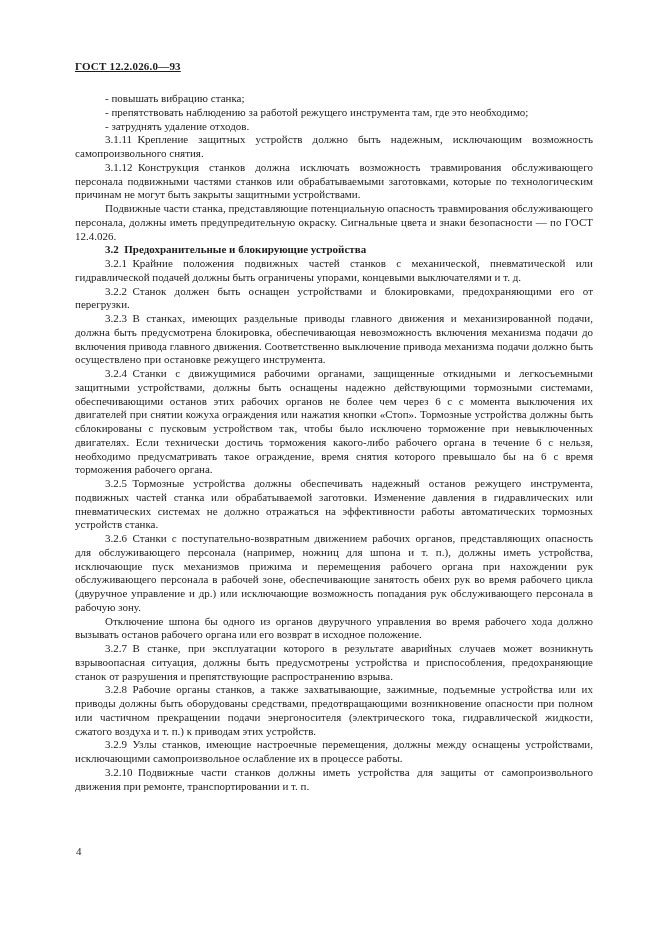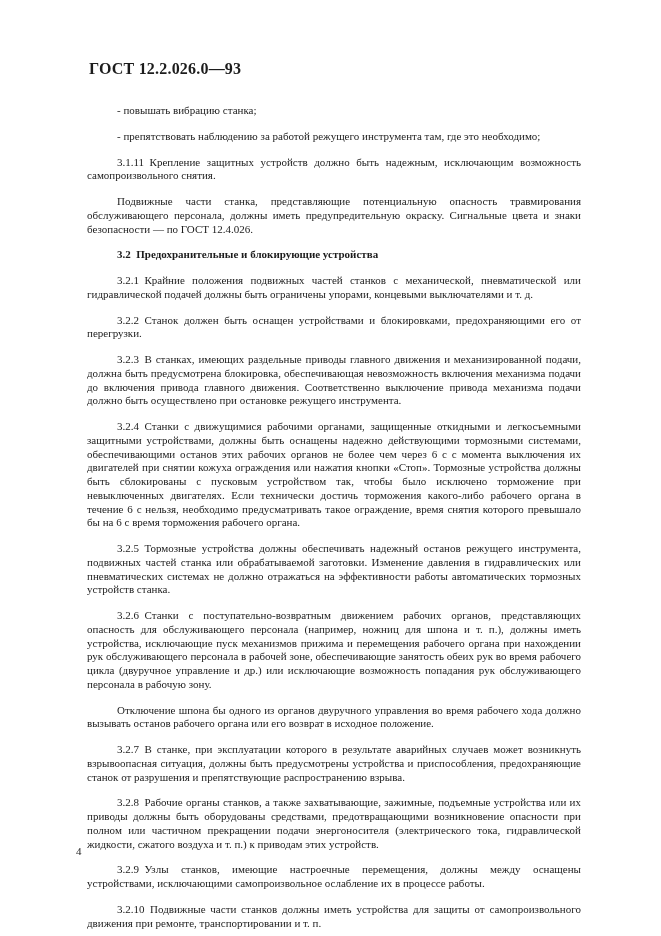--- a/index.html
+++ b/index.html
@@ -18,12 +18,13 @@
   }
   .doc-header {
     position: absolute;
-    left: 89px;
+    left: 75px;
     top: 60px;
     font-weight: bold;
-    font-size: 16px;
+    font-size: 11px;
     letter-spacing: 0.2px;
     white-space: nowrap;
+    text-decoration: underline;
   }
   .doc-body {
     position: absolute;

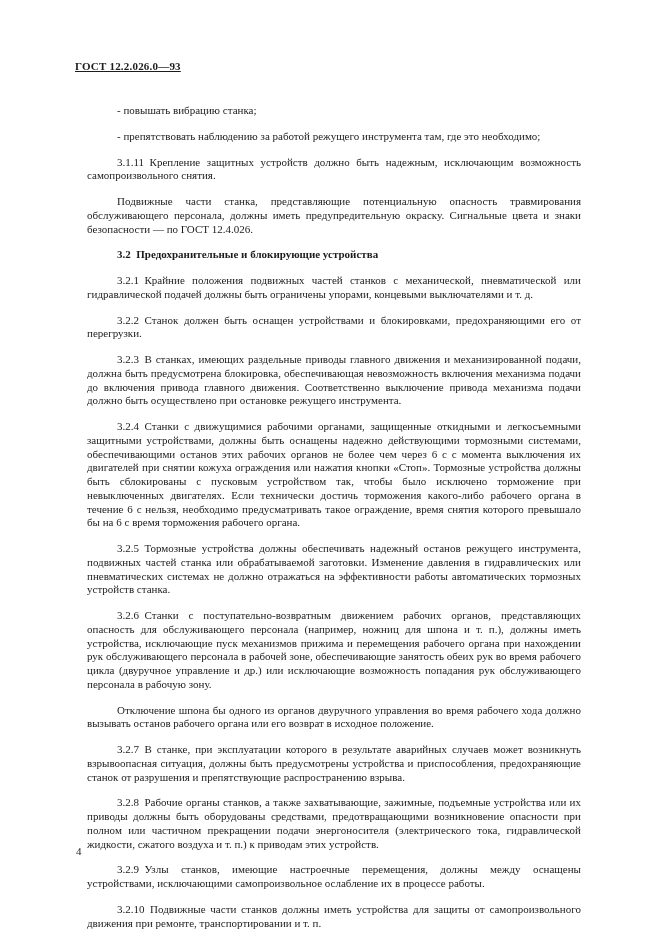--- a/index.html
+++ b/index.html
@@ -36,7 +36,7 @@
     text-align: justify;
   }
   .doc-body p {
-    margin: 12px;
+    margin: 0;
     text-indent: 30px;
   }
   .doc-body p.heading {

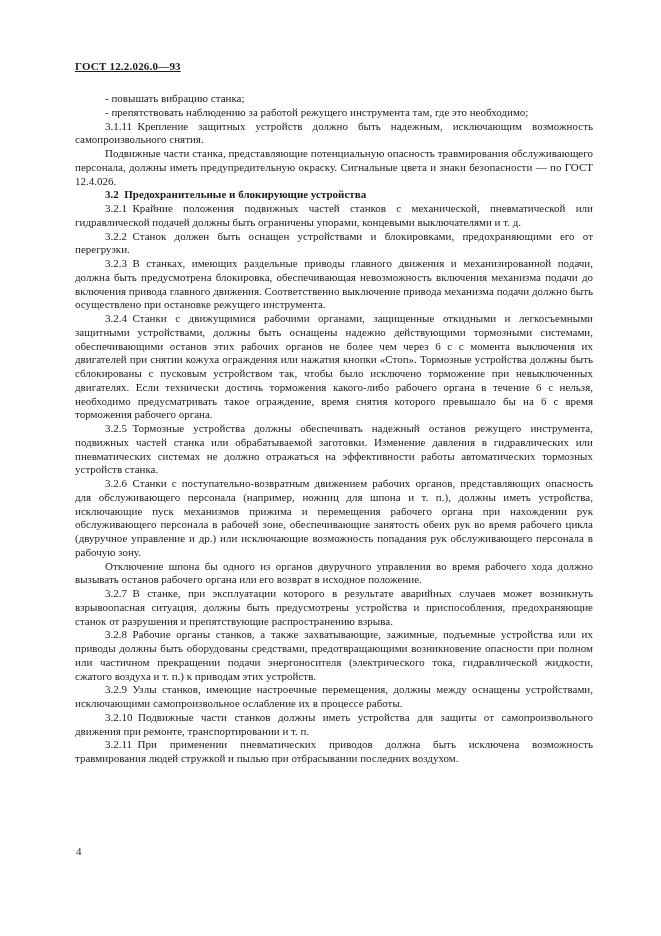--- a/index.html
+++ b/index.html
@@ -58,6 +58,7 @@
   <main class="doc-body">
       <p class="list-item">- повышать вибрацию станка;</p>
       <p class="list-item">- препятствовать наблюдению за работой режущего инструмента там, где это необходимо;</p>
+      <p class="list-item">- затруднять удаление отходов.</p>
       <p class="body">3.1.11 Крепление защитных устройств должно быть надежным, исключающим возможность самопроизвольного снятия.</p>
       <p class="body">Подвижные части станка, представляющие потенциальную опасность травмирования обслуживающего персонала, должны иметь предупредительную окраску. Сигнальные цвета и знаки безопасности — по ГОСТ 12.4.026.</p>
       <p class="heading">3.2 Предохранительные и блокирующие устройства</p>

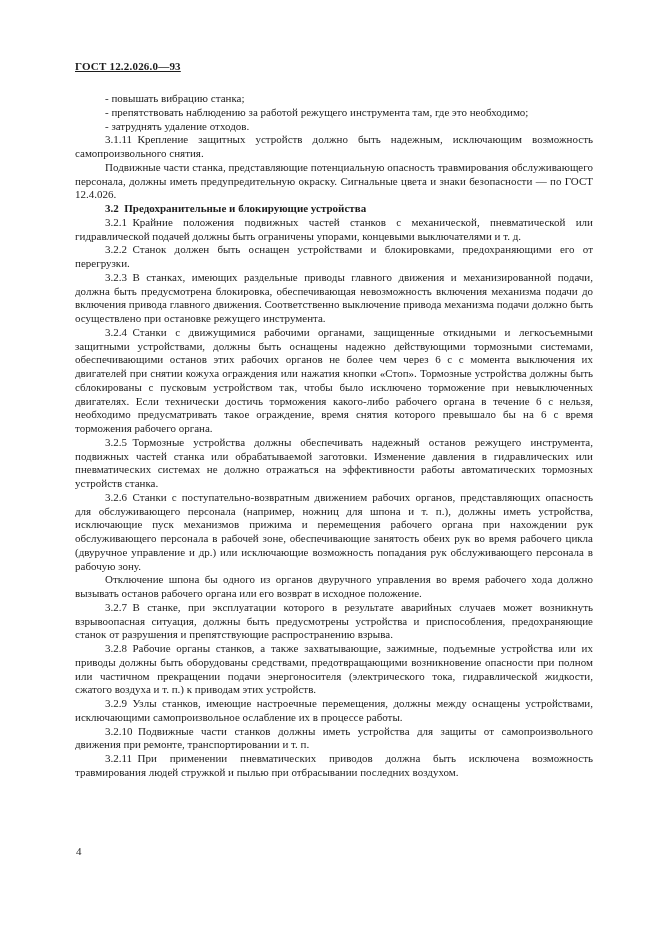--- a/index.html
+++ b/index.html
@@ -60,6 +60,7 @@
       <p class="list-item">- препятствовать наблюдению за работой режущего инструмента там, где это необходимо;</p>
       <p class="list-item">- затруднять удаление отходов.</p>
       <p class="body">3.1.11 Крепление защитных устройств должно быть надежным, исключающим возможность самопроизвольного снятия.</p>
+      <p class="body">3.1.12 Конструкция станков должна исключать возможность травмирования обслуживающего персонала подвижными частями станков или обрабатываемыми заготовками, которые по технологическим причинам не могут быть закрыты защитными устройствами.</p>
       <p class="body">Подвижные части станка, представляющие потенциальную опасность травмирования обслуживающего персонала, должны иметь предупредительную окраску. Сигнальные цвета и знаки безопасности — по ГОСТ 12.4.026.</p>
       <p class="heading">3.2 Предохранительные и блокирующие устройства</p>
       <p class="body">3.2.1 Крайние положения подвижных частей станков с механической, пневматической или гидравлической подачей должны быть ограничены упорами, концевыми выключателями и т. д.</p>

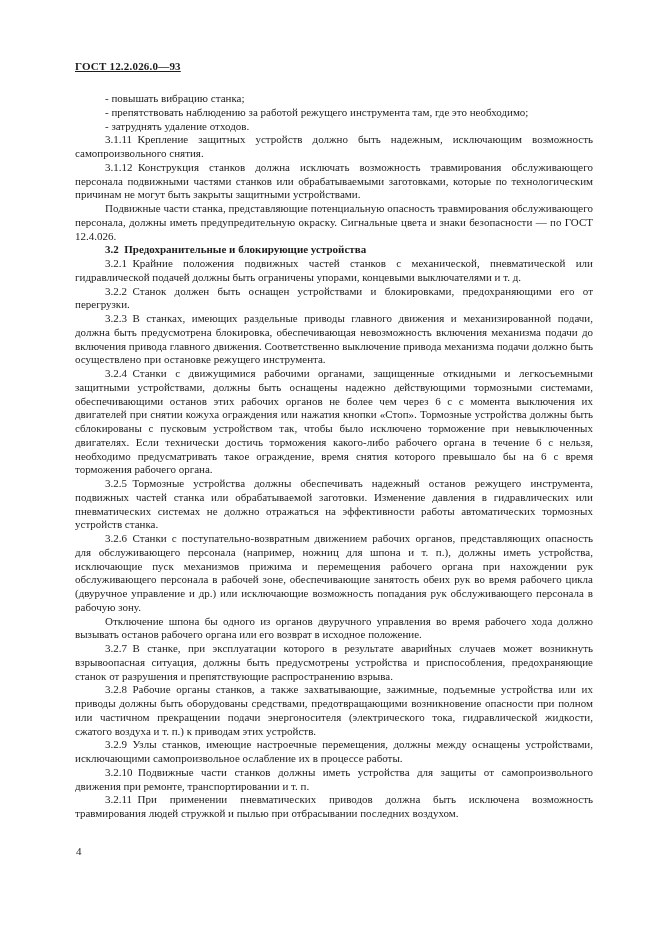--- a/index.html
+++ b/index.html
@@ -74,7 +74,6 @@
       <p class="body">3.2.8 Рабочие органы станков, а также захватывающие, зажимные, подъемные устройства или их приводы должны быть оборудованы средствами, предотвращающими возникновение опасности при полном или частичном прекращении подачи энергоносителя (электрического тока, гидравлической жидкости, сжатого воздуха и т. п.) к приводам этих устройств.</p>
       <p class="body">3.2.9 Узлы станков, имеющие настроечные перемещения, должны между оснащены устройствами, исключающими самопроизвольное ослабление их в процессе работы.</p>
       <p class="body">3.2.10 Подвижные части станков должны иметь устройства для защиты от самопроизвольного движения при ремонте, транспортировании и т. п.</p>
-      <p class="body">3.2.11 При применении пневматических приводов должна быть исключена возможность травмирования людей стружкой и пылью при отбрасывании последних воздухом.</p>
     </main>
 
   <div class="page-number">4</div>

